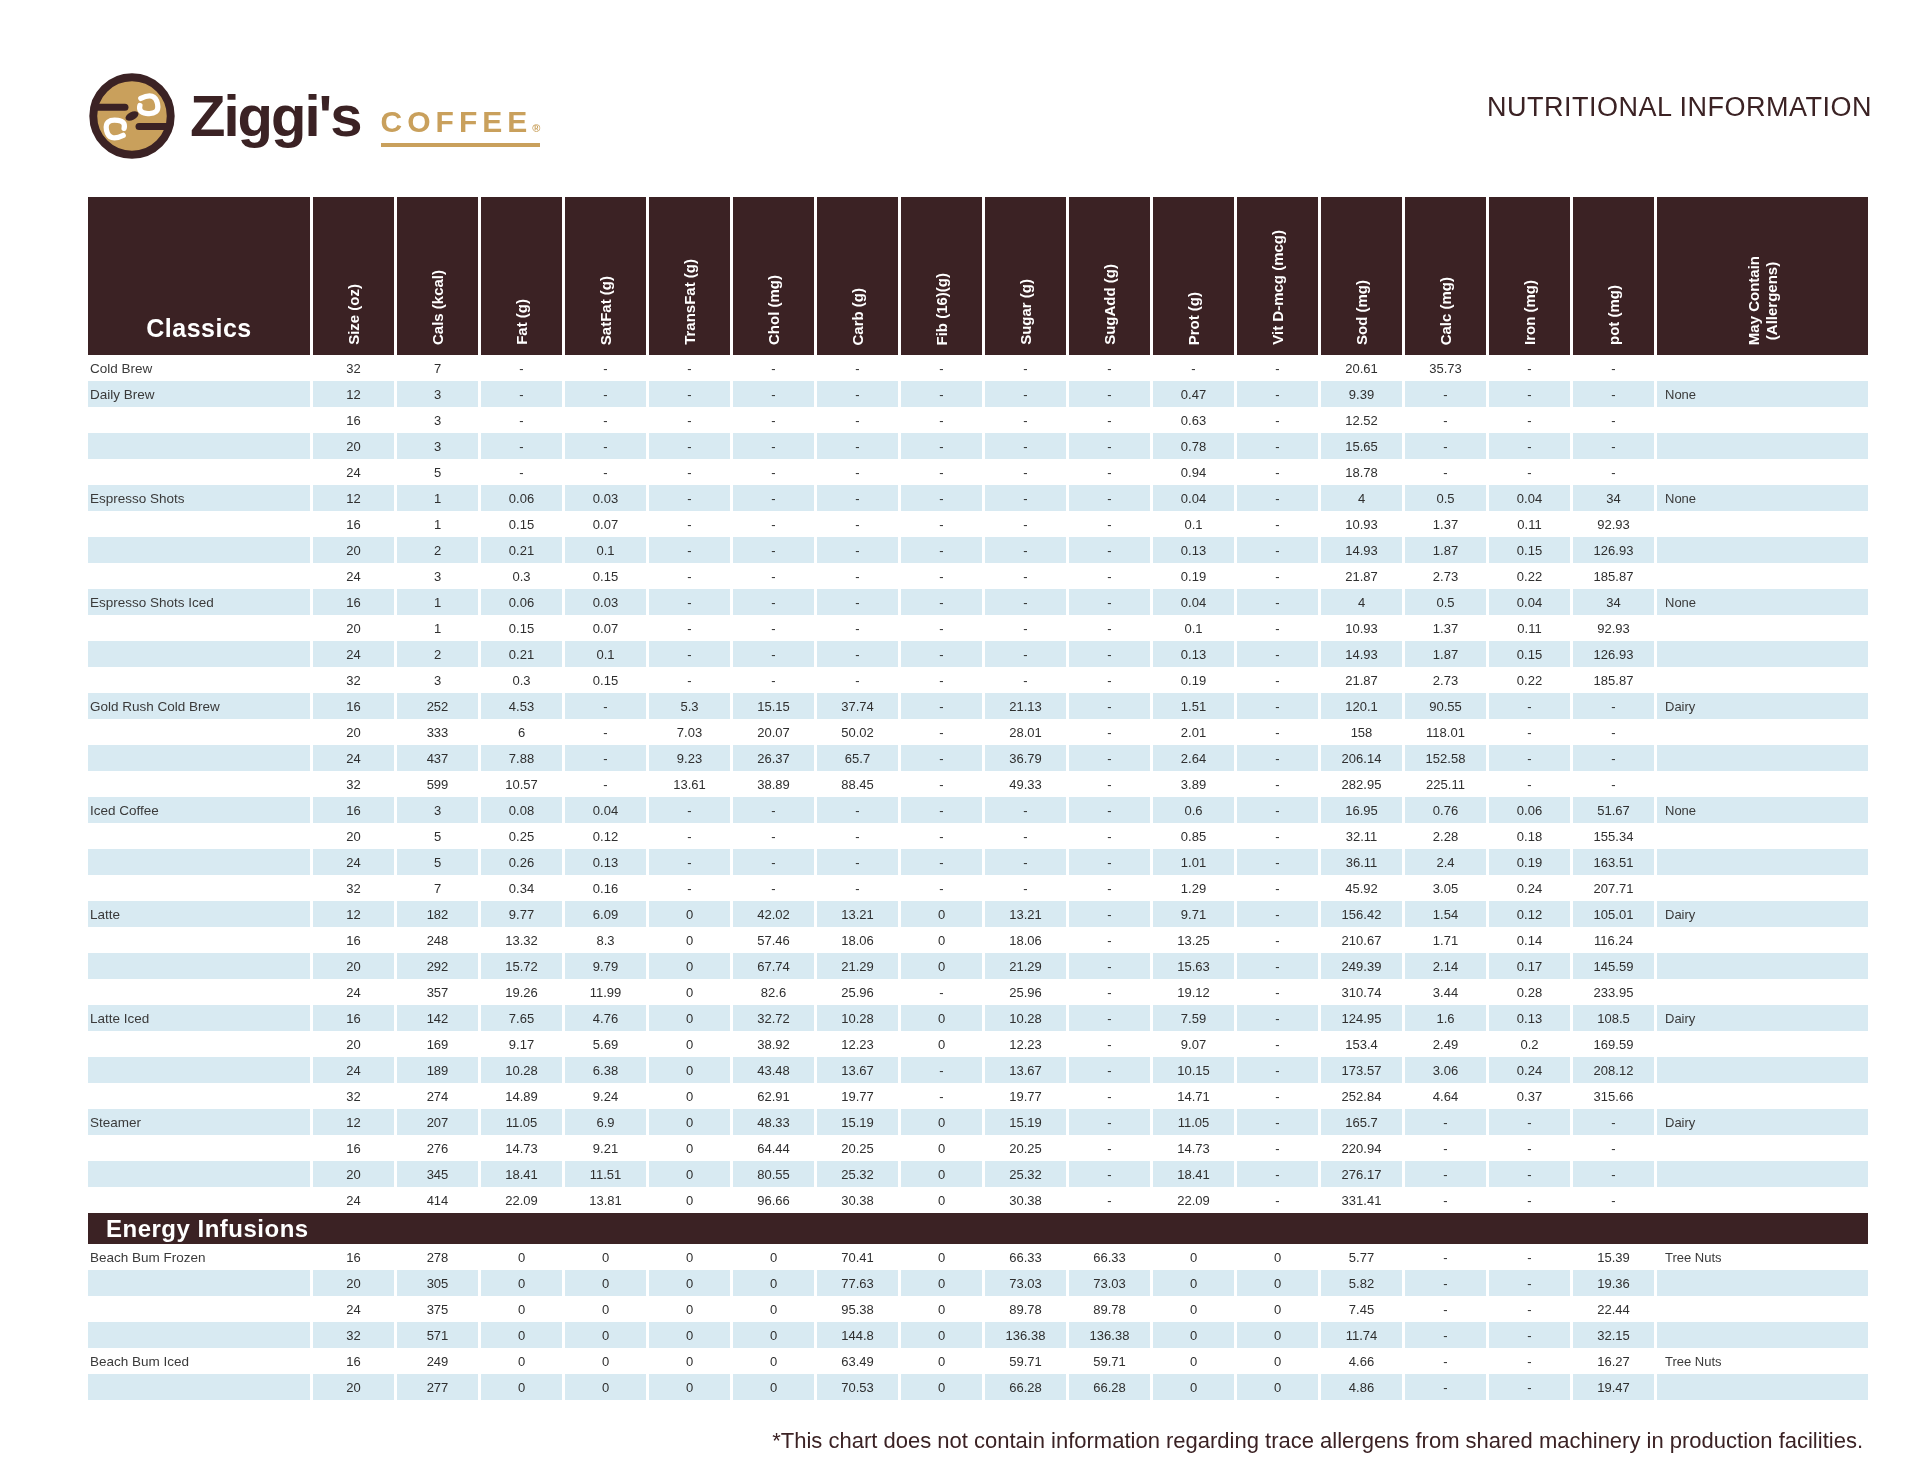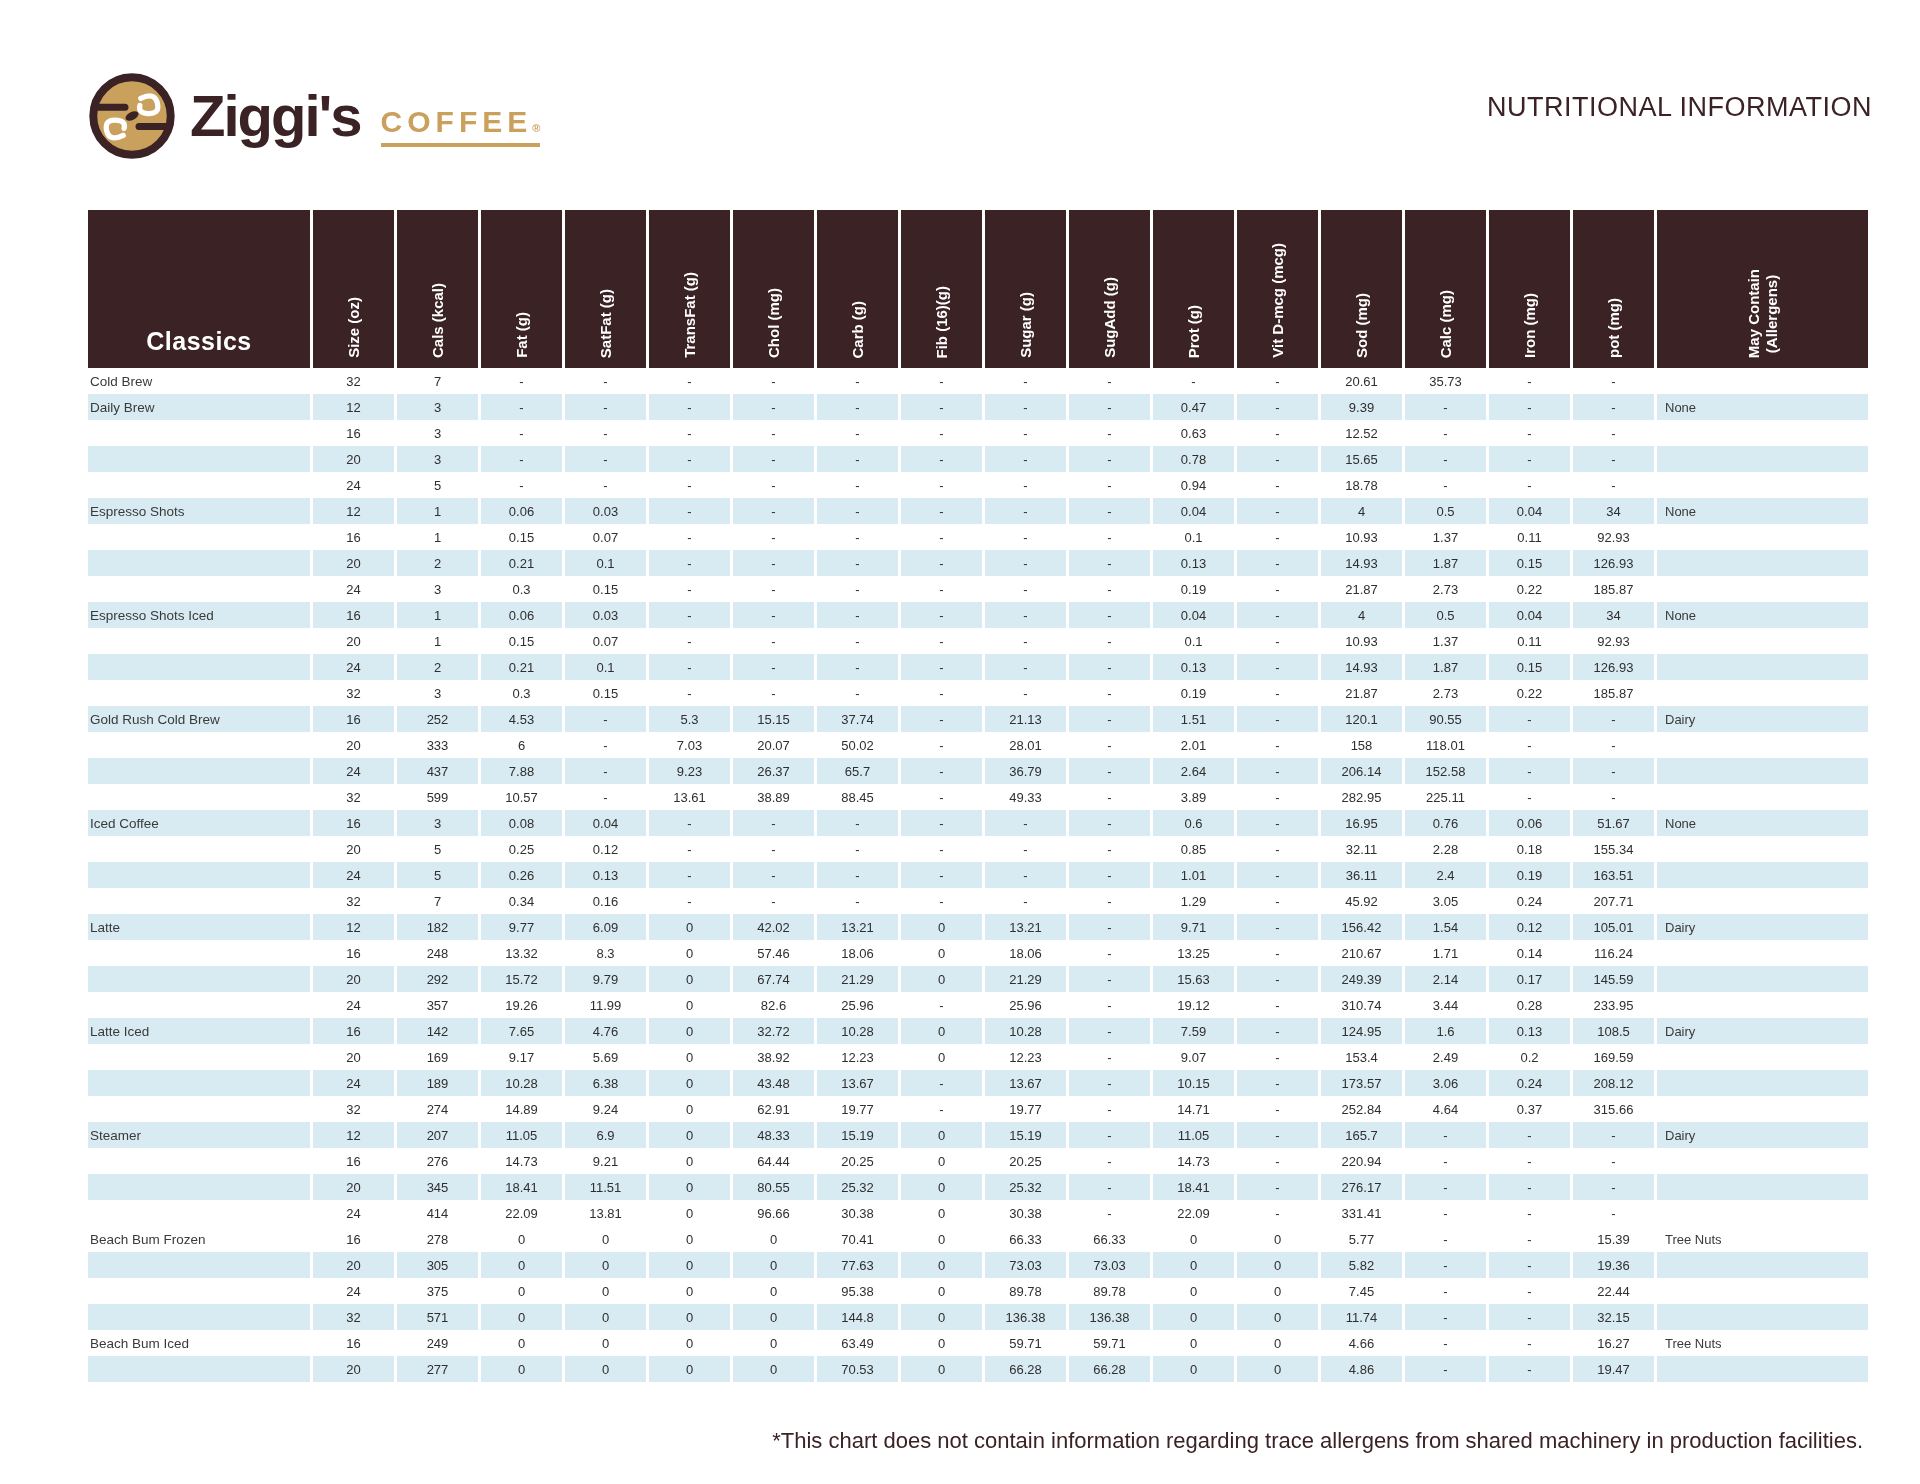--- a/index.html
+++ b/index.html
@@ -40,7 +40,7 @@
   }
   
   .nutri-table{
-    position:absolute;left:88px;top:210px;width:1780px;
+    position:absolute;left:88px;top:197px;width:1780px;
     border-collapse:separate;border-spacing:0;table-layout:fixed;
   }
   col.c-name{width:222px;}

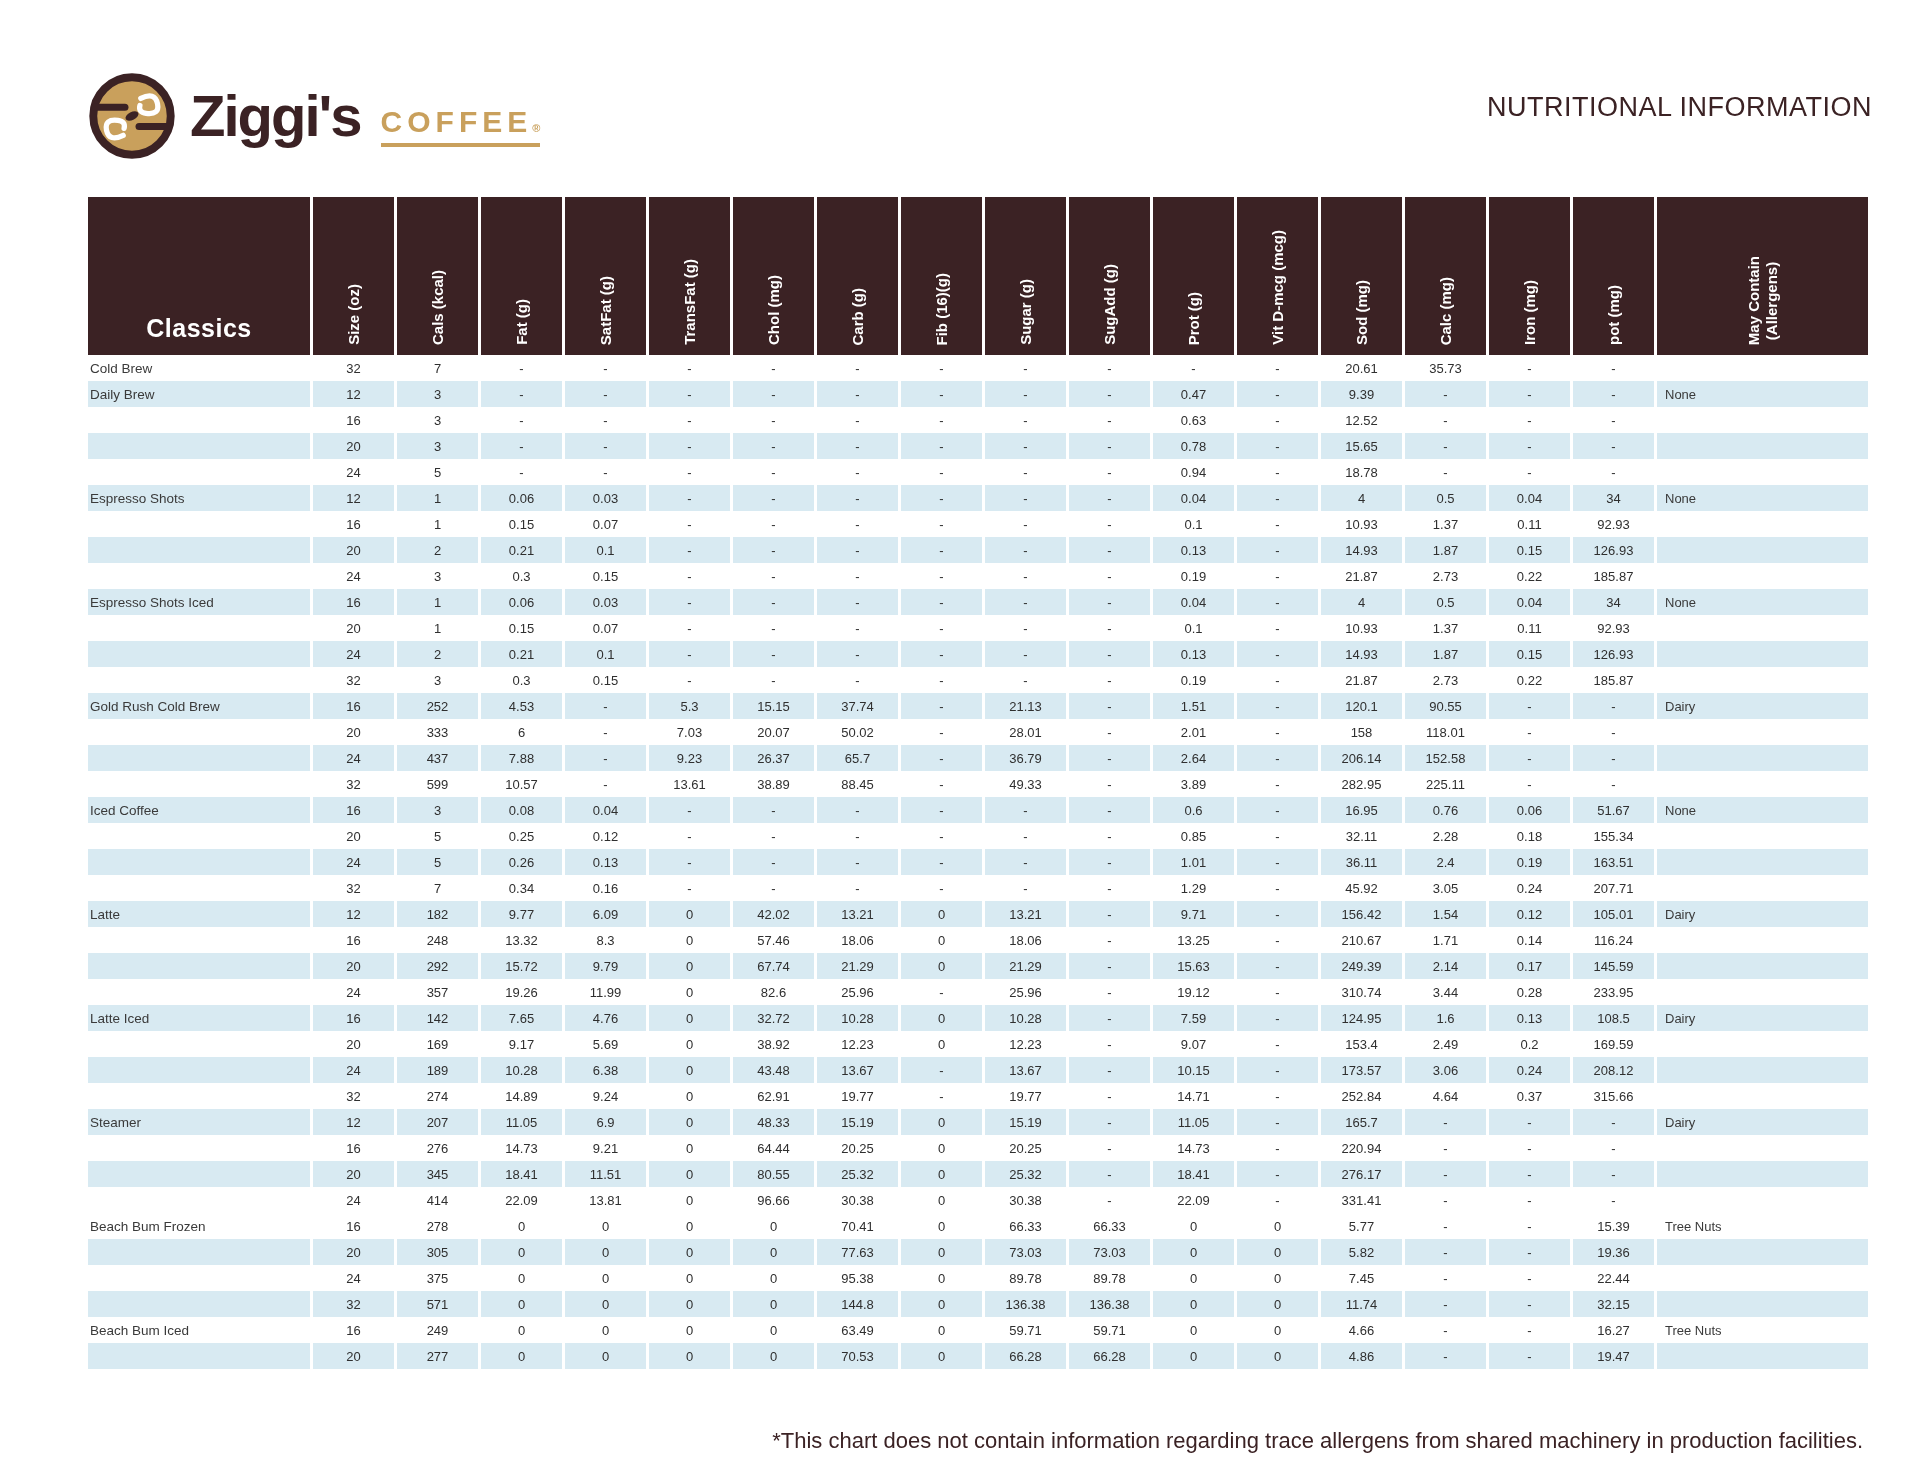--- a/index.html
+++ b/index.html
@@ -831,6 +831,9 @@
         <td>-</td>
         <td class="allergen"></td>
       </tr>
+      <tr class="band">
+        <td colspan="18">Energy Infusions</td>
+      </tr>
       <tr>
         <td class="name">Beach Bum Frozen</td>
         <td>16</td>

